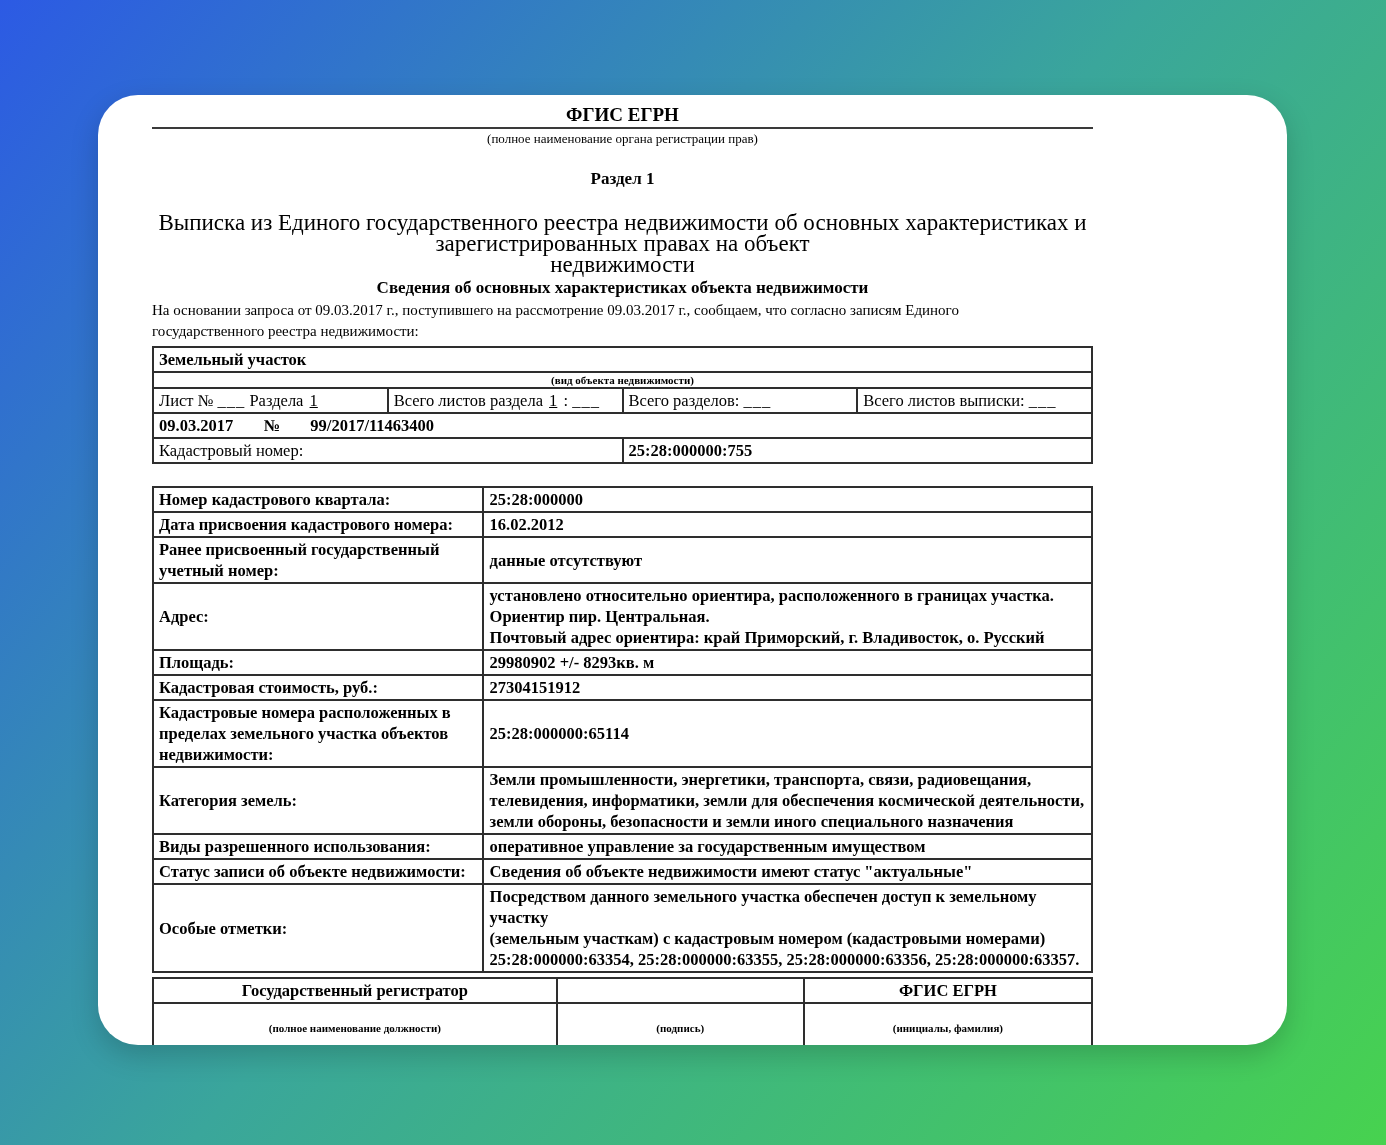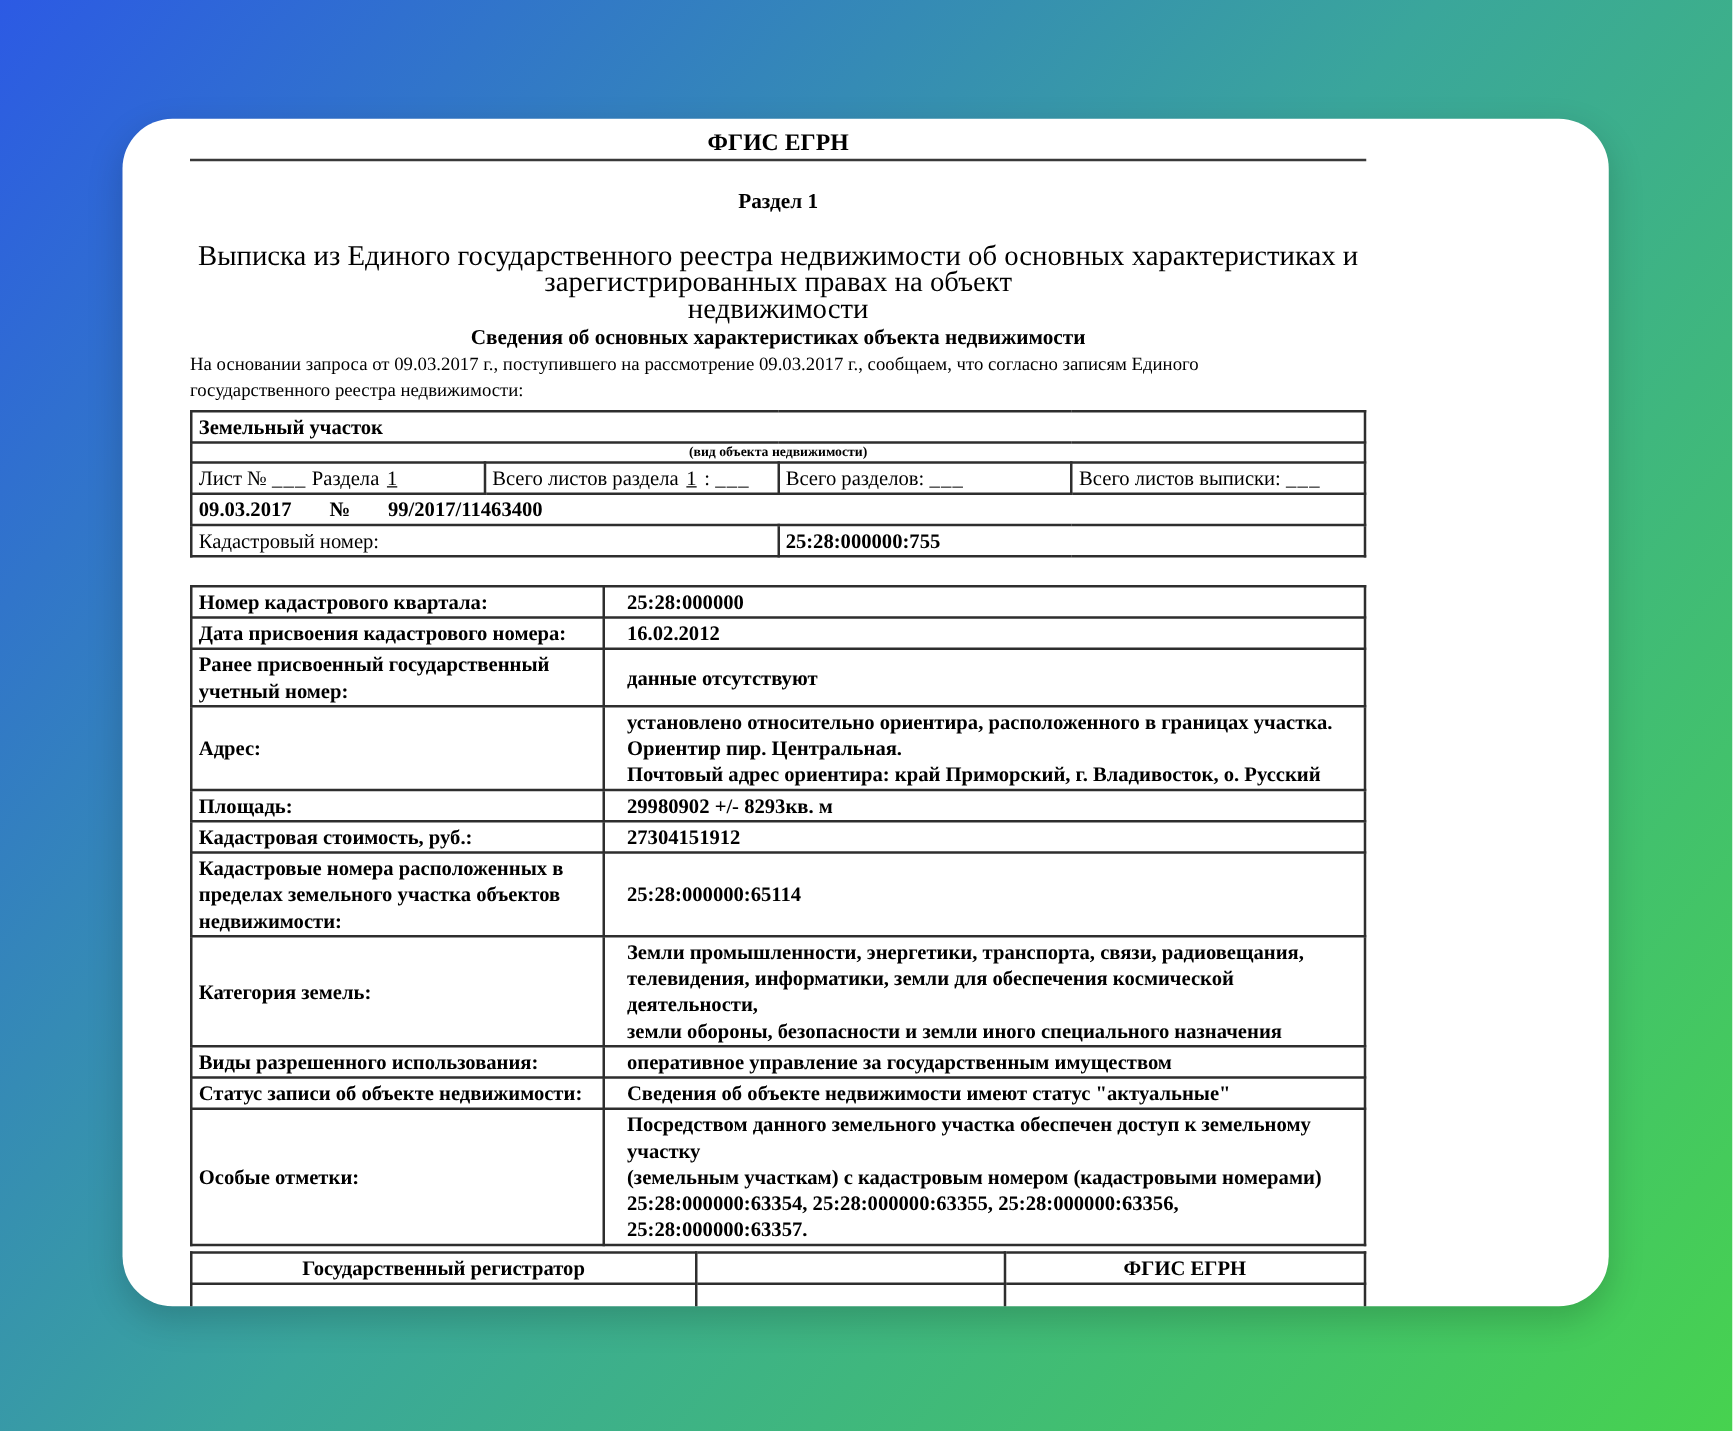--- a/index.html
+++ b/index.html
@@ -123,6 +123,7 @@
 
       <div class="doc-title">ФГИС ЕГРН</div>
       <hr class="title-rule">
+      <div class="org-caption">(полное наименование органа регистрации прав)</div>
 
       <div class="section-title">Раздел 1</div>
 

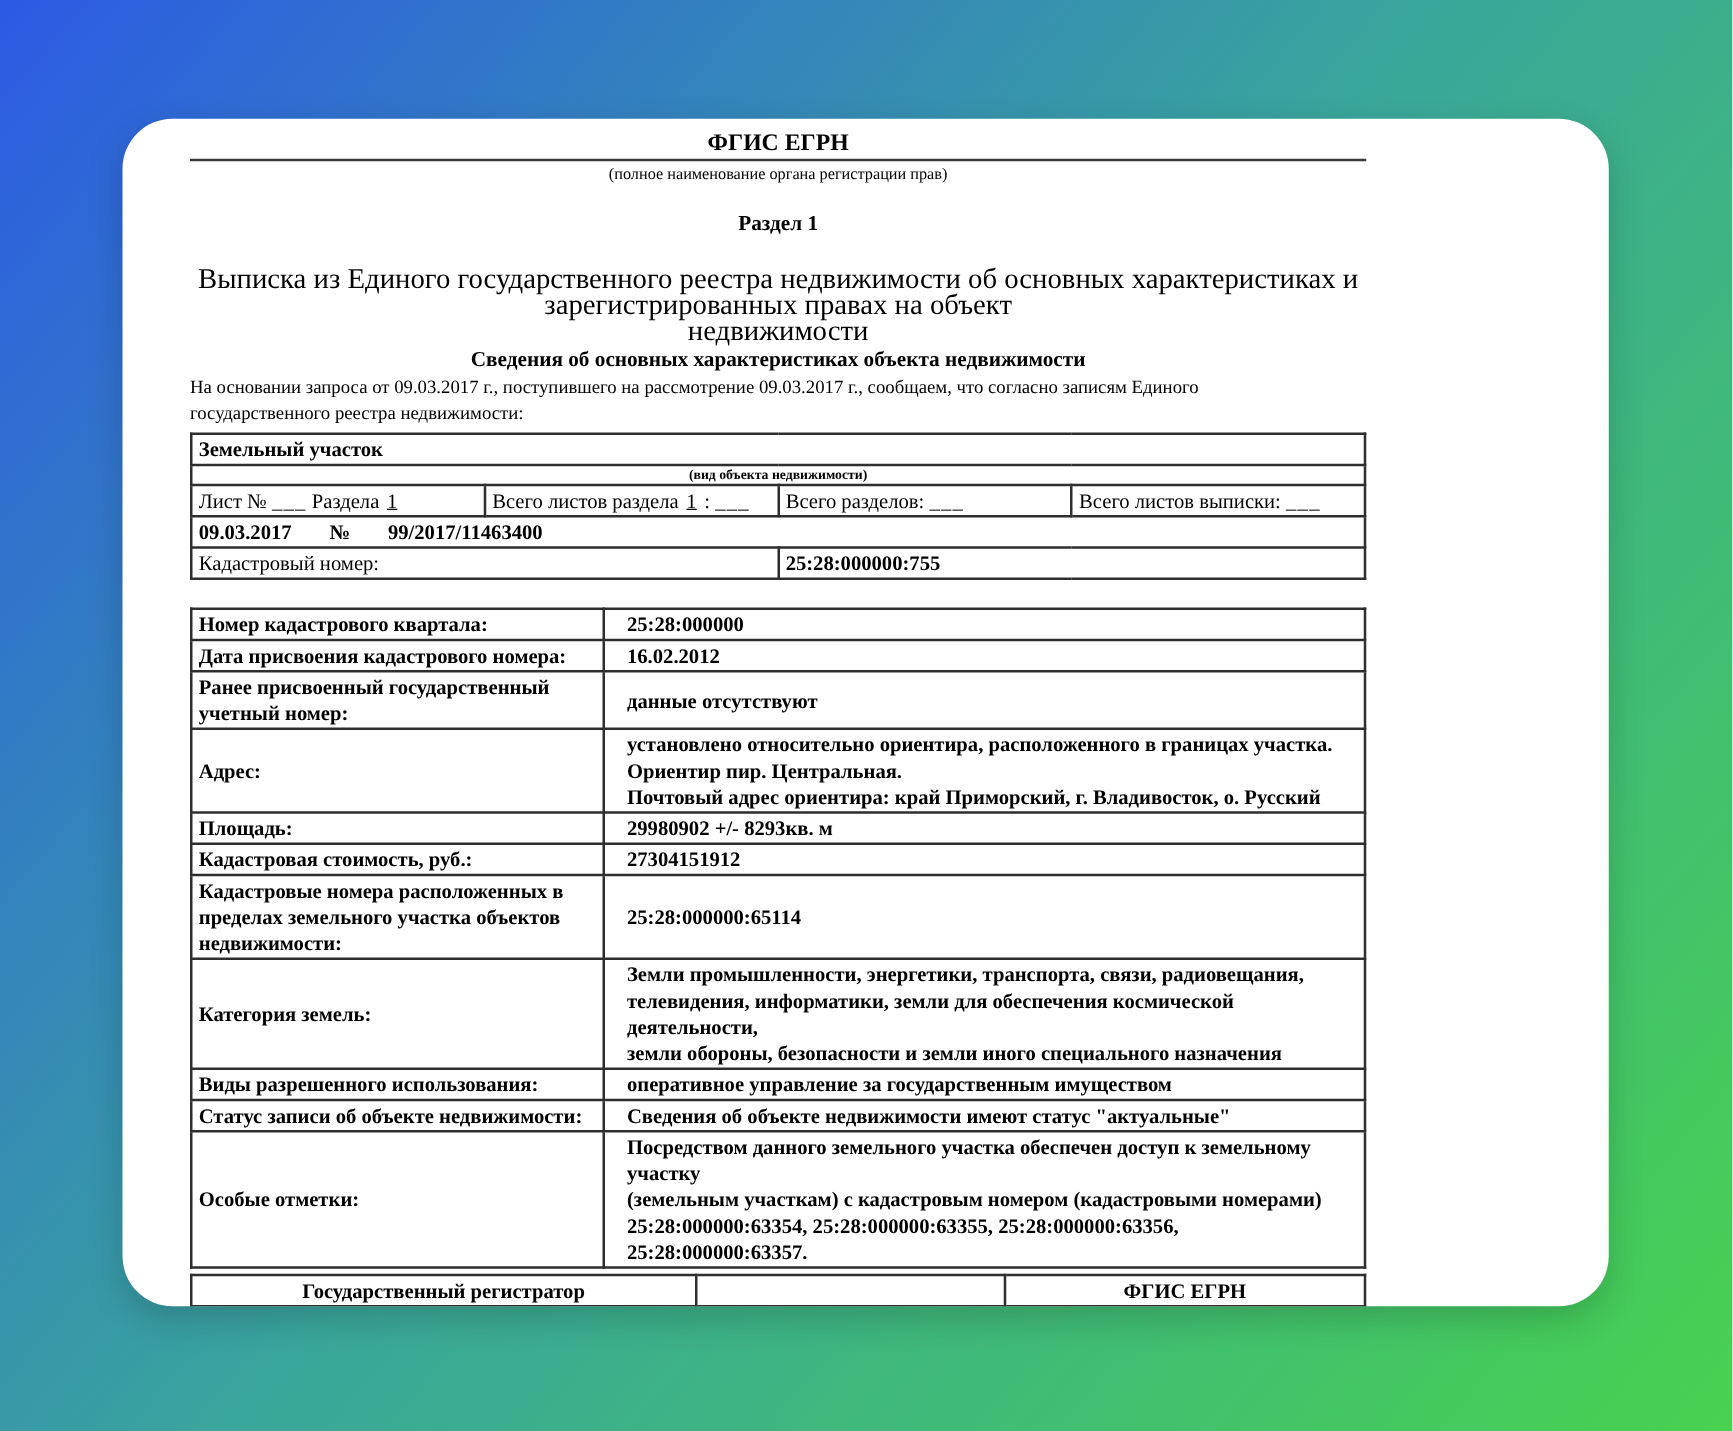--- a/index.html
+++ b/index.html
@@ -106,7 +106,7 @@
     font-weight: bold;
     white-space: pre-line;
   }
-  .details-table td.val { padding-left: 18px; }
+  .details-table td.val { padding-left: 6px; }
   .empty-row td { height: 28px; }
   .signature-table { margin-top: 4px; }
   .signature-table td { text-align: center; font-weight: bold; }

